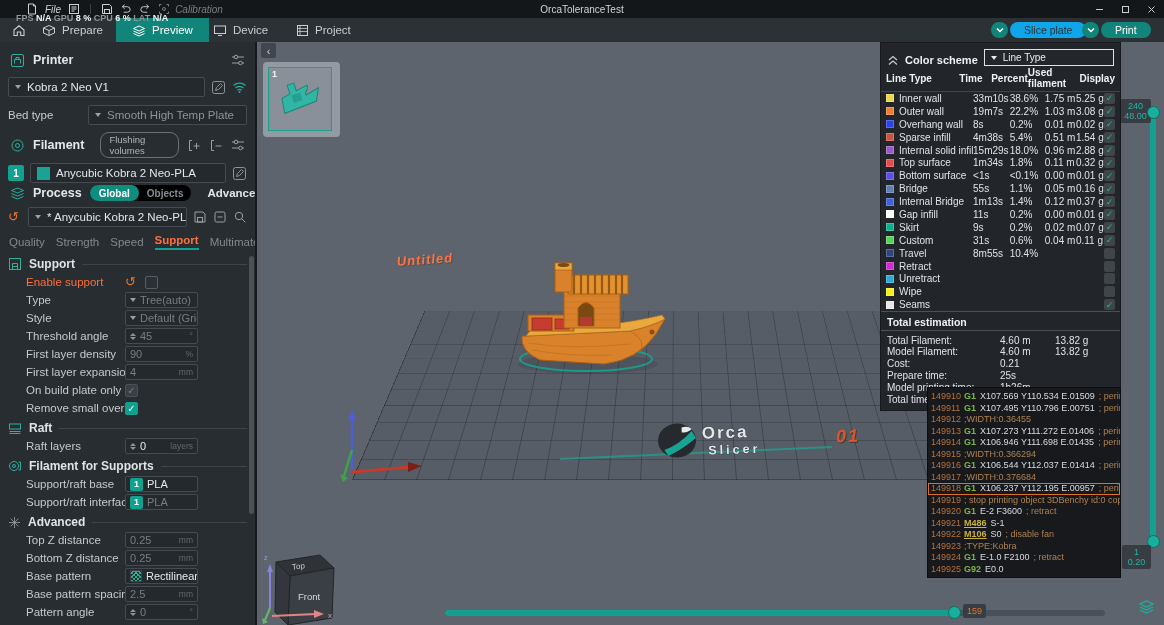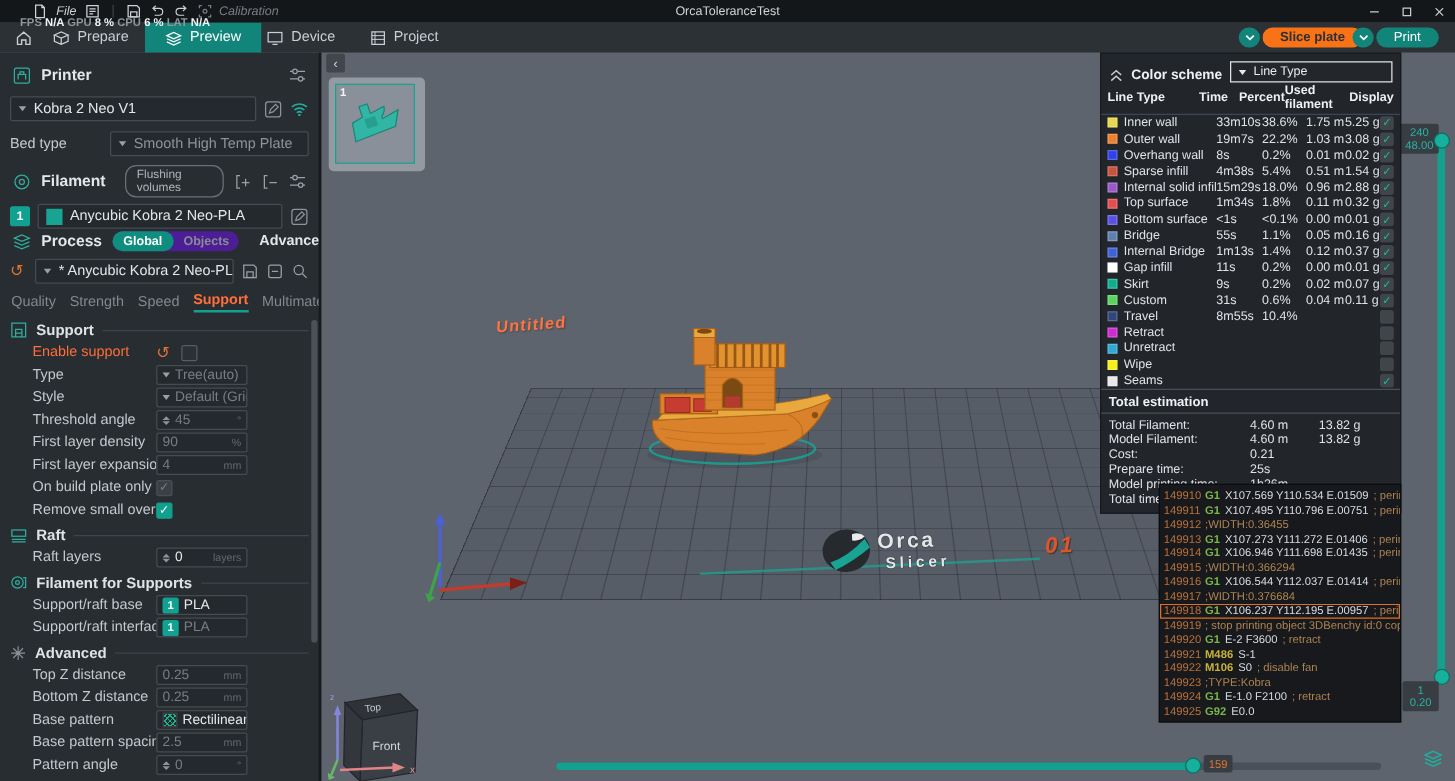--- a/index.html
+++ b/index.html
@@ -28,7 +28,7 @@
   .pillgroup { position:absolute; top:4px; height:16px; display:flex; align-items:center; gap:2px; }
   .chevbtn { width:17px; height:16px; border-radius:8px; background:#12857a; display:flex; align-items:center; justify-content:center; }
   .pill { height:16px; border-radius:8px; padding:0 14px; font-size:10.5px; display:flex; align-items:center; }
-  .pill.gray { background:#f97316; color:#2c3136;font-weight:bold; }
+  .pill.gray { background:#0ea5e9; color:#2c3136; }
   .pill.teal { background:#12857a; color:#fff; }
 
   

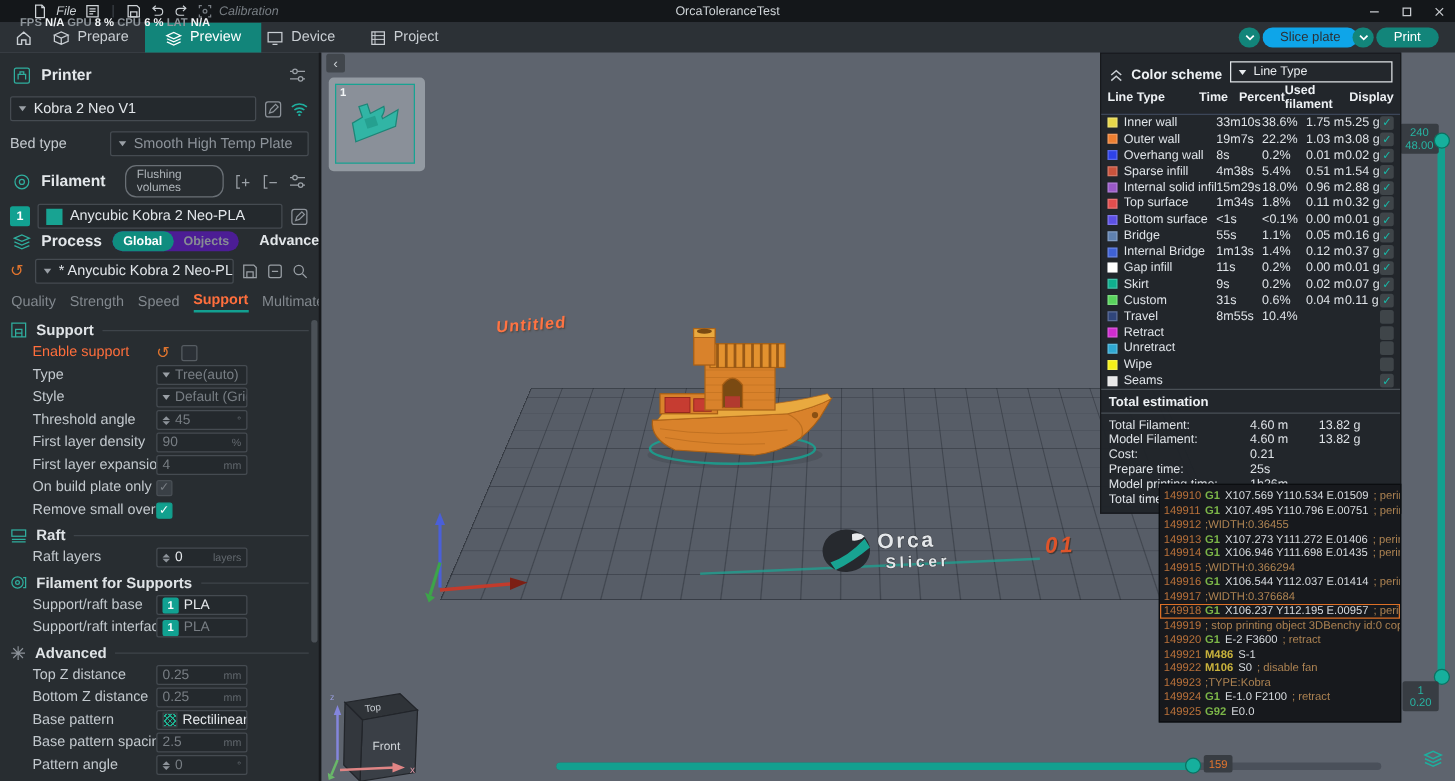--- a/index.html
+++ b/index.html
@@ -50,7 +50,7 @@
   .slot { width:16px; height:16px; background:#11a191; color:#fff; font-size:10px; font-weight:bold;
     display:flex; align-items:center; justify-content:center; border-radius:2px; flex:none; }
   .swatch-t { width:13px; height:13px; background:#18a392; flex:none; }
-  .seg { background:#4c1d95; border-radius:9px; display:flex; align-items:center; height:16px; font-size:10px; }
+  .seg { background:#000000; border-radius:9px; display:flex; align-items:center; height:16px; font-size:10px; }
   .seg .on { background:#0f8d7f; color:#fff; border-radius:9px; padding:0 9px; height:16px; display:flex; align-items:center; font-weight:bold; }
   .seg .off { color:#878d93; padding:0 8px; }
   .adv-lbl { font-size:11.5px; color:#e2e6e9; font-weight:bold; }

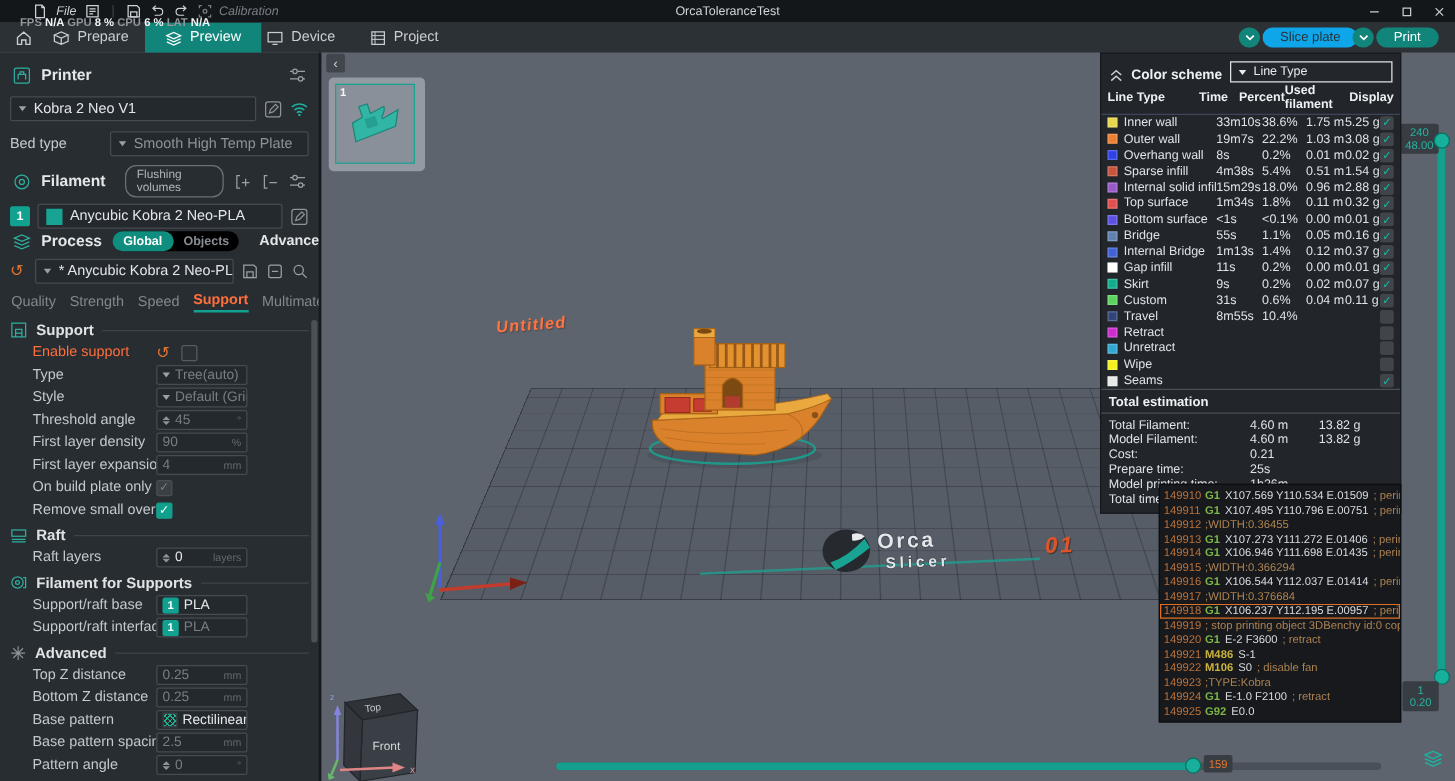--- a/index.html
+++ b/index.html
@@ -148,7 +148,7 @@
   .gc-line.hl { box-shadow:inset 0 0 0 1px #dd7026; }
   .gc-num { color:#b9713a; width:29px; flex:none; }
   .gc-cmd.g { color:#7cb648; font-weight:bold; }
-  .gc-cmd.m { color:#c8b23c; font-weight:bold; }
+  .gc-cmd.m { color:#c8b23c; font-weight:bold;text-decoration:underline; }
   .gc-args { color:#d7dbdf; }
   .gc-comment { color:#ad8352; }
 

